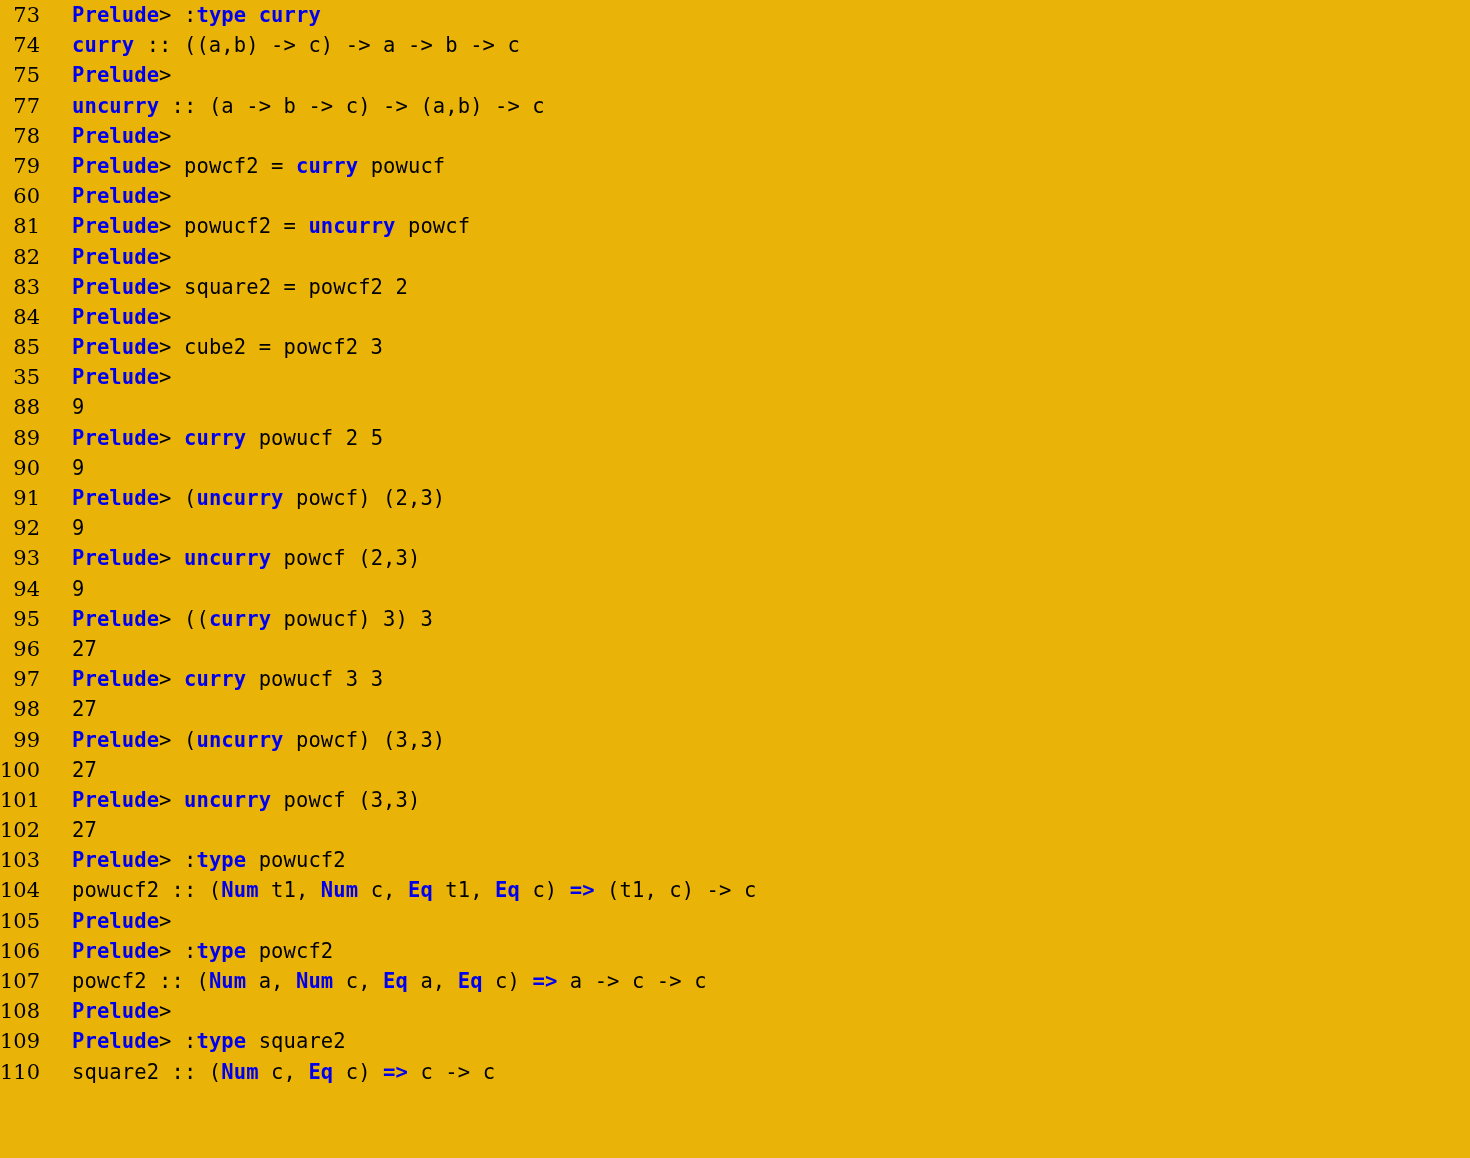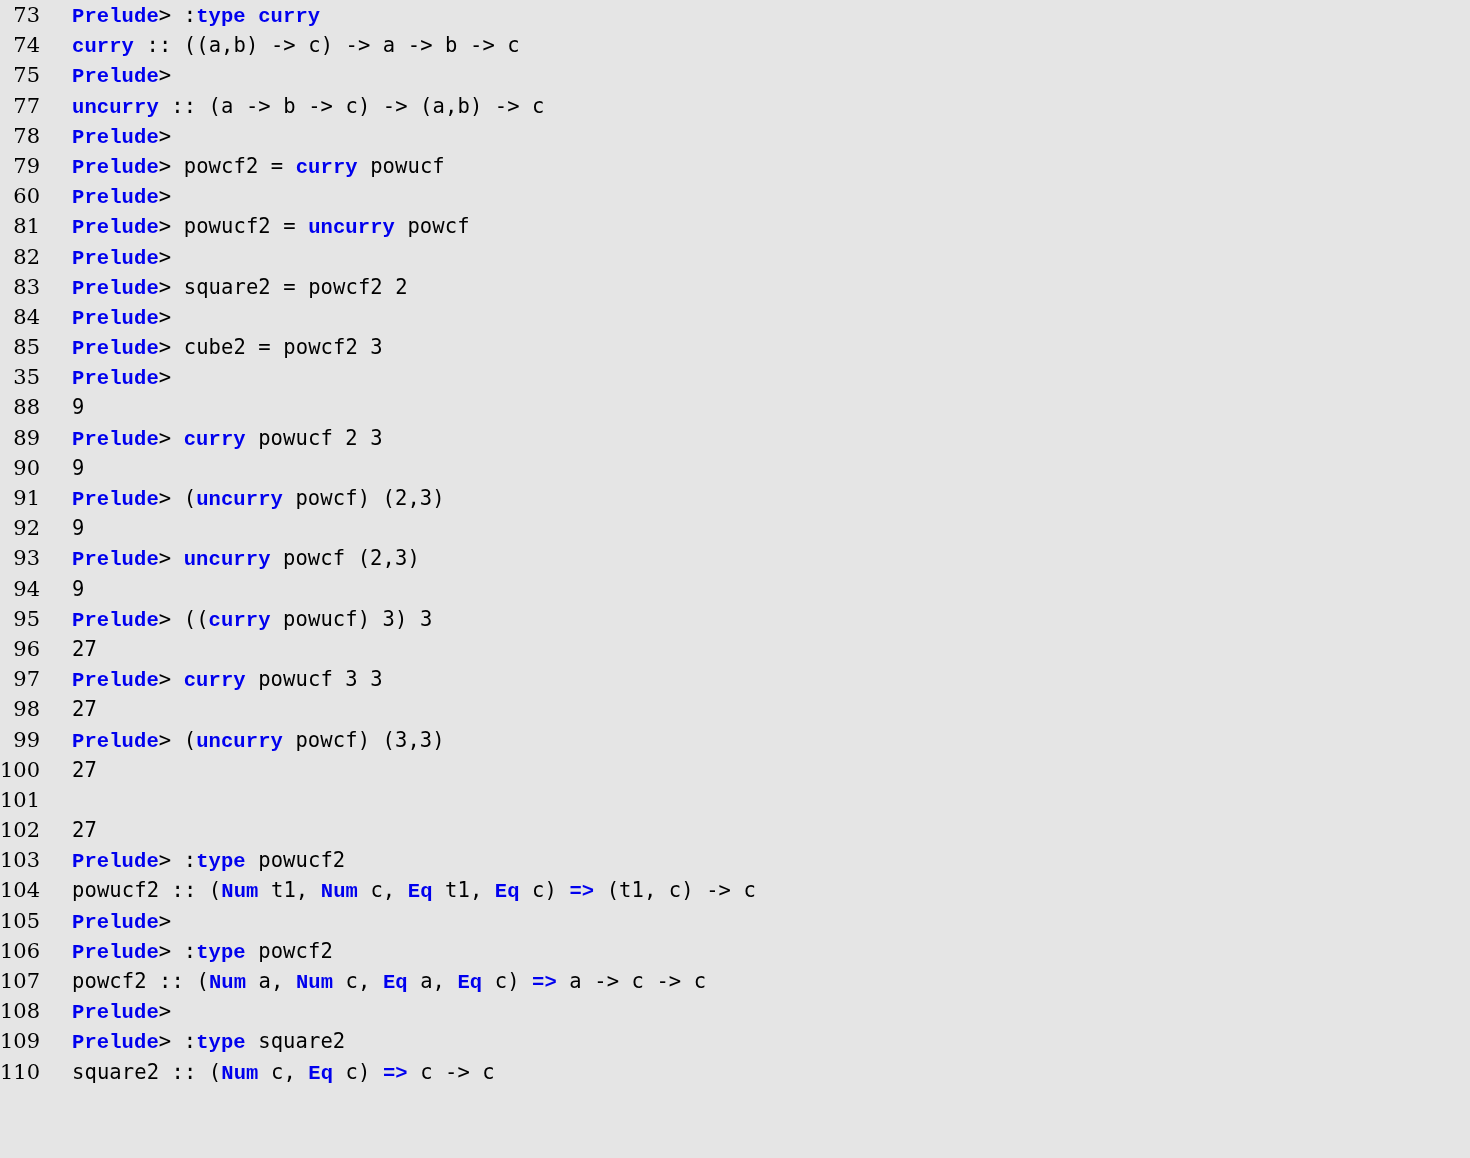--- a/index.html
+++ b/index.html
@@ -20,7 +20,7 @@
     position: relative;
     width: 1470px;
     height: 1158px;
-    background: #e5e5e5;
+    background: #eab308;
     padding: 0;
   }
 

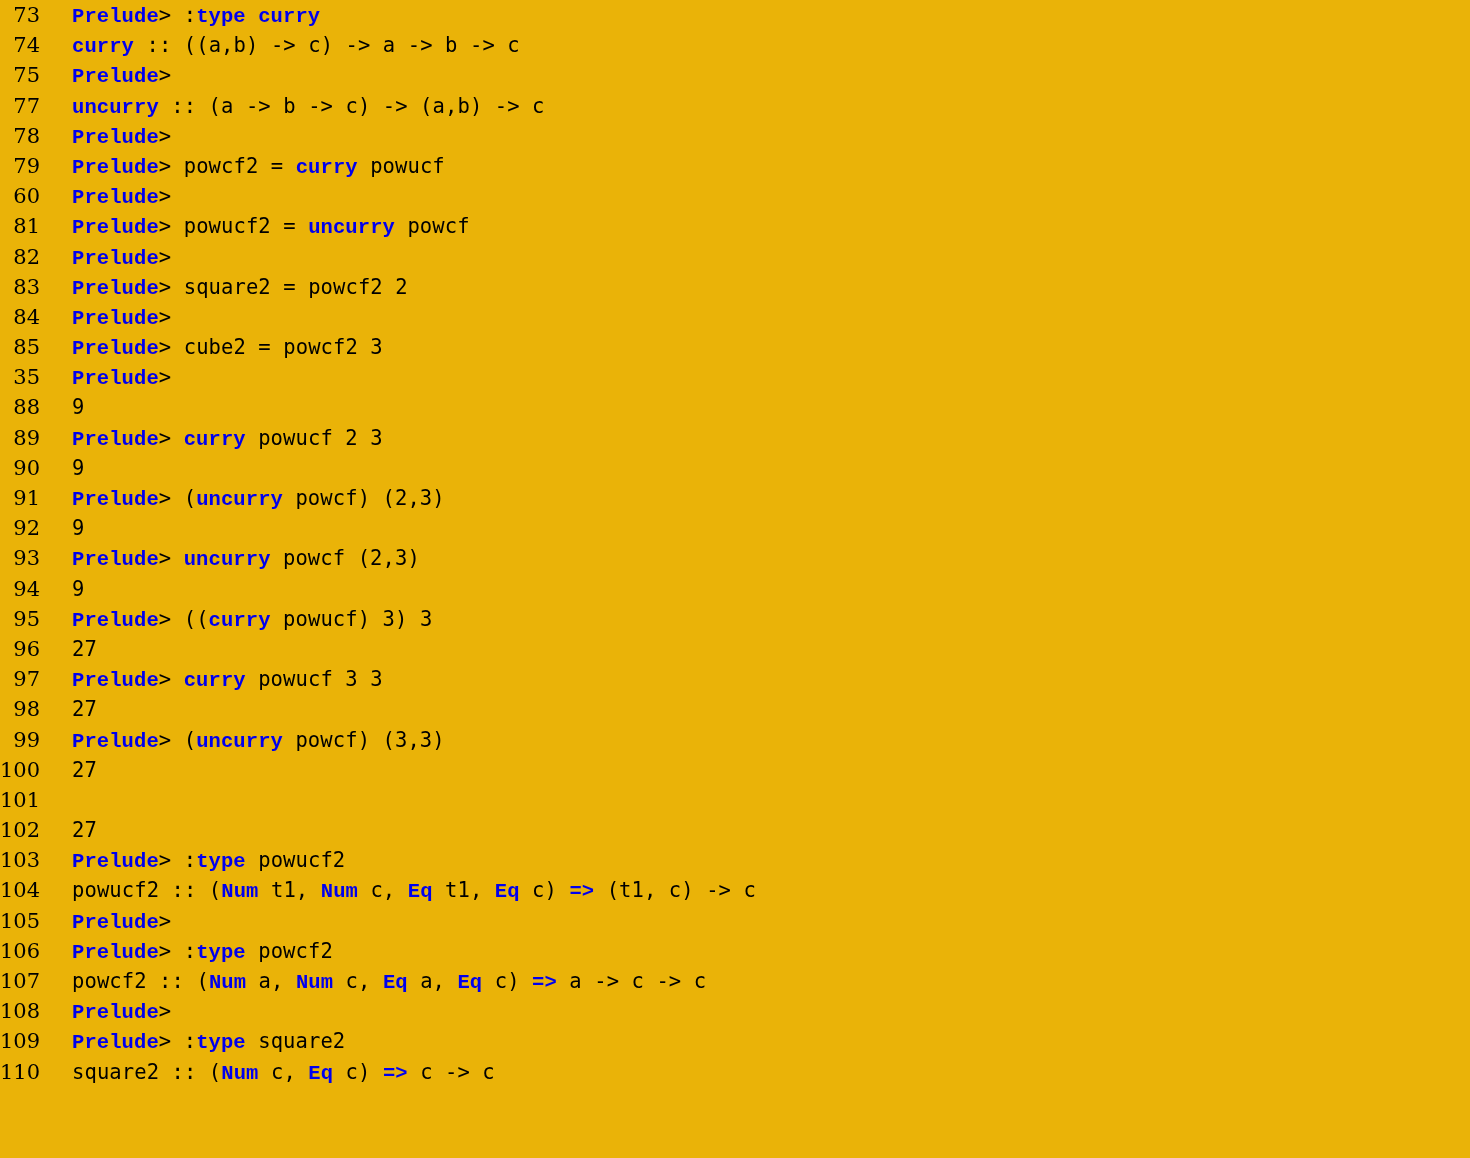--- a/index.html
+++ b/index.html
@@ -58,7 +58,6 @@
   .tok-kw {
     color: #0000ee;
     font-weight: bold;
-    font-family: Liberation Mono, monospace;
   }
 
   .tok-plain {

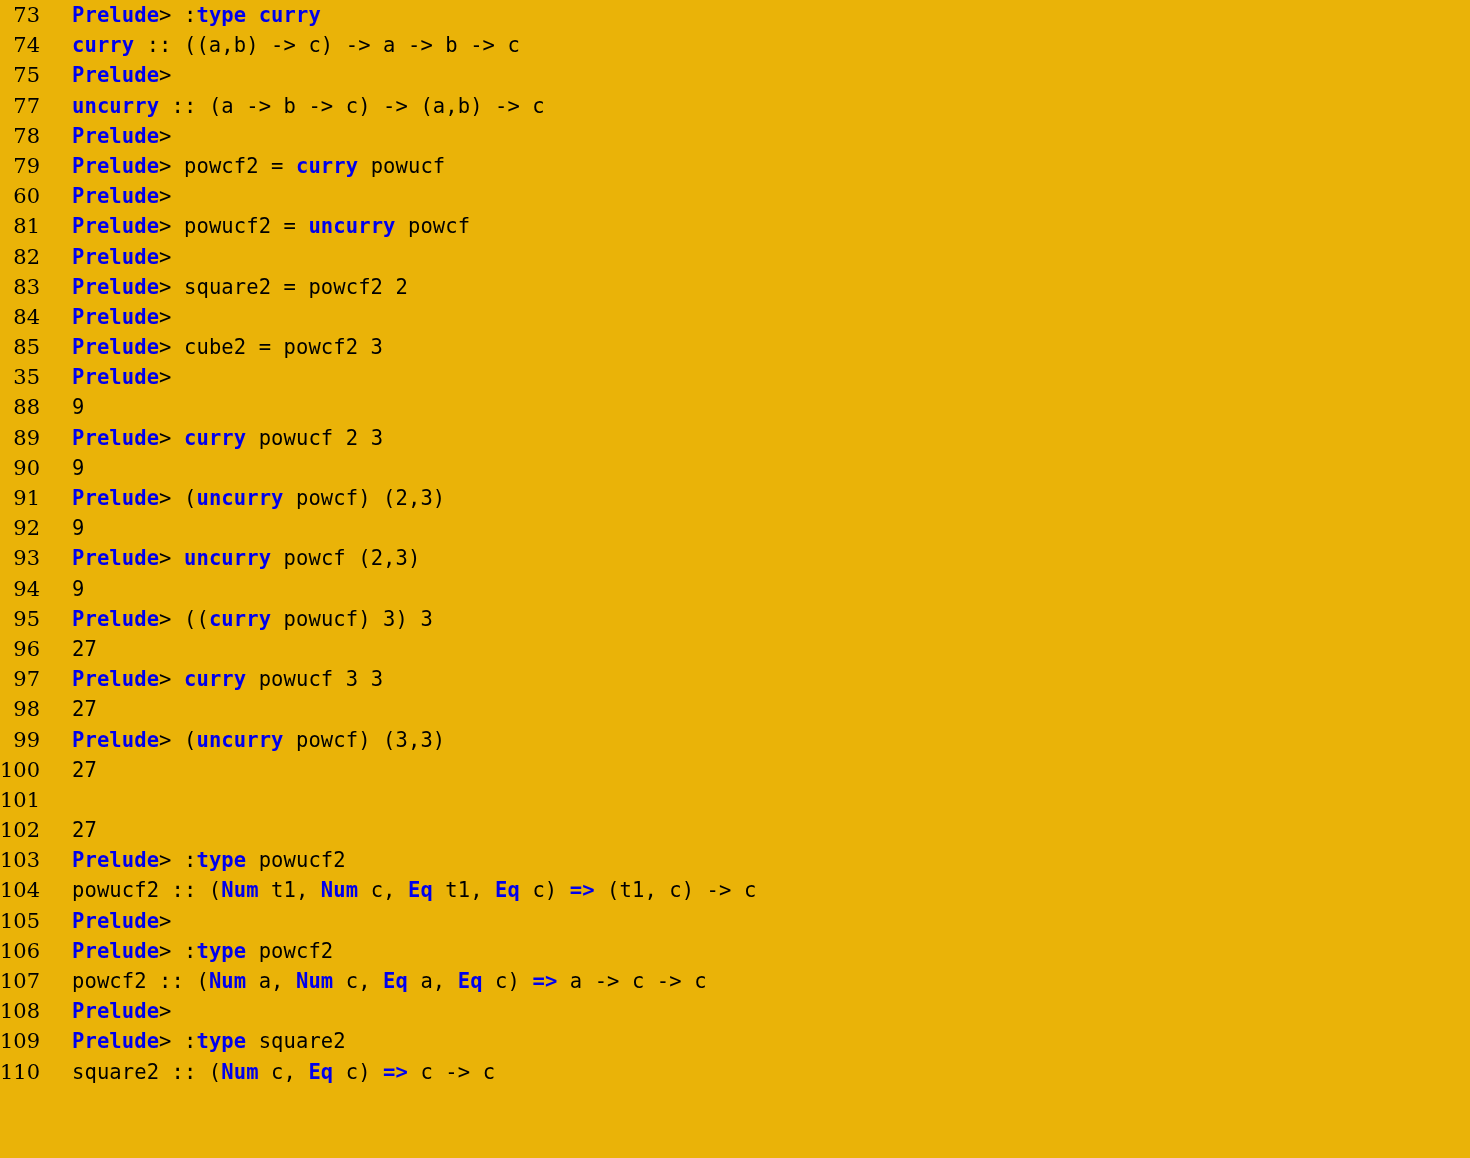--- a/index.html
+++ b/index.html
@@ -83,7 +83,7 @@
     <div class="code-line"><span class="lineno">85</span><span class="linecode"><span class="tok-kw">Prelude</span><span class="tok-plain">&gt; cube2 = powcf2 3</span></span></div>
     <div class="code-line"><span class="lineno">35</span><span class="linecode"><span class="tok-kw">Prelude</span><span class="tok-plain">&gt;</span></span></div>
     <div class="code-line"><span class="lineno">88</span><span class="linecode"><span class="tok-plain">9</span></span></div>
-    <div class="code-line"><span class="lineno">89</span><span class="linecode"><span class="tok-kw">Prelude</span><span class="tok-plain">&gt; </span><span class="tok-kw">curry</span><span class="tok-plain"> powucf 2 3</span></span></div>
+    <div class="code-line"><span class="lineno">89</span><span class="linecode"><span class="tok-kw">Prelude</span><span class="tok-plain">&gt; </span><span class="tok-kw">curry</span><span class="tok-plain"> powucf 2 5</span></span></div>
     <div class="code-line"><span class="lineno">90</span><span class="linecode"><span class="tok-plain">9</span></span></div>
     <div class="code-line"><span class="lineno">91</span><span class="linecode"><span class="tok-kw">Prelude</span><span class="tok-plain">&gt; (</span><span class="tok-kw">uncurry</span><span class="tok-plain"> powcf) (2,3)</span></span></div>
     <div class="code-line"><span class="lineno">92</span><span class="linecode"><span class="tok-plain">9</span></span></div>

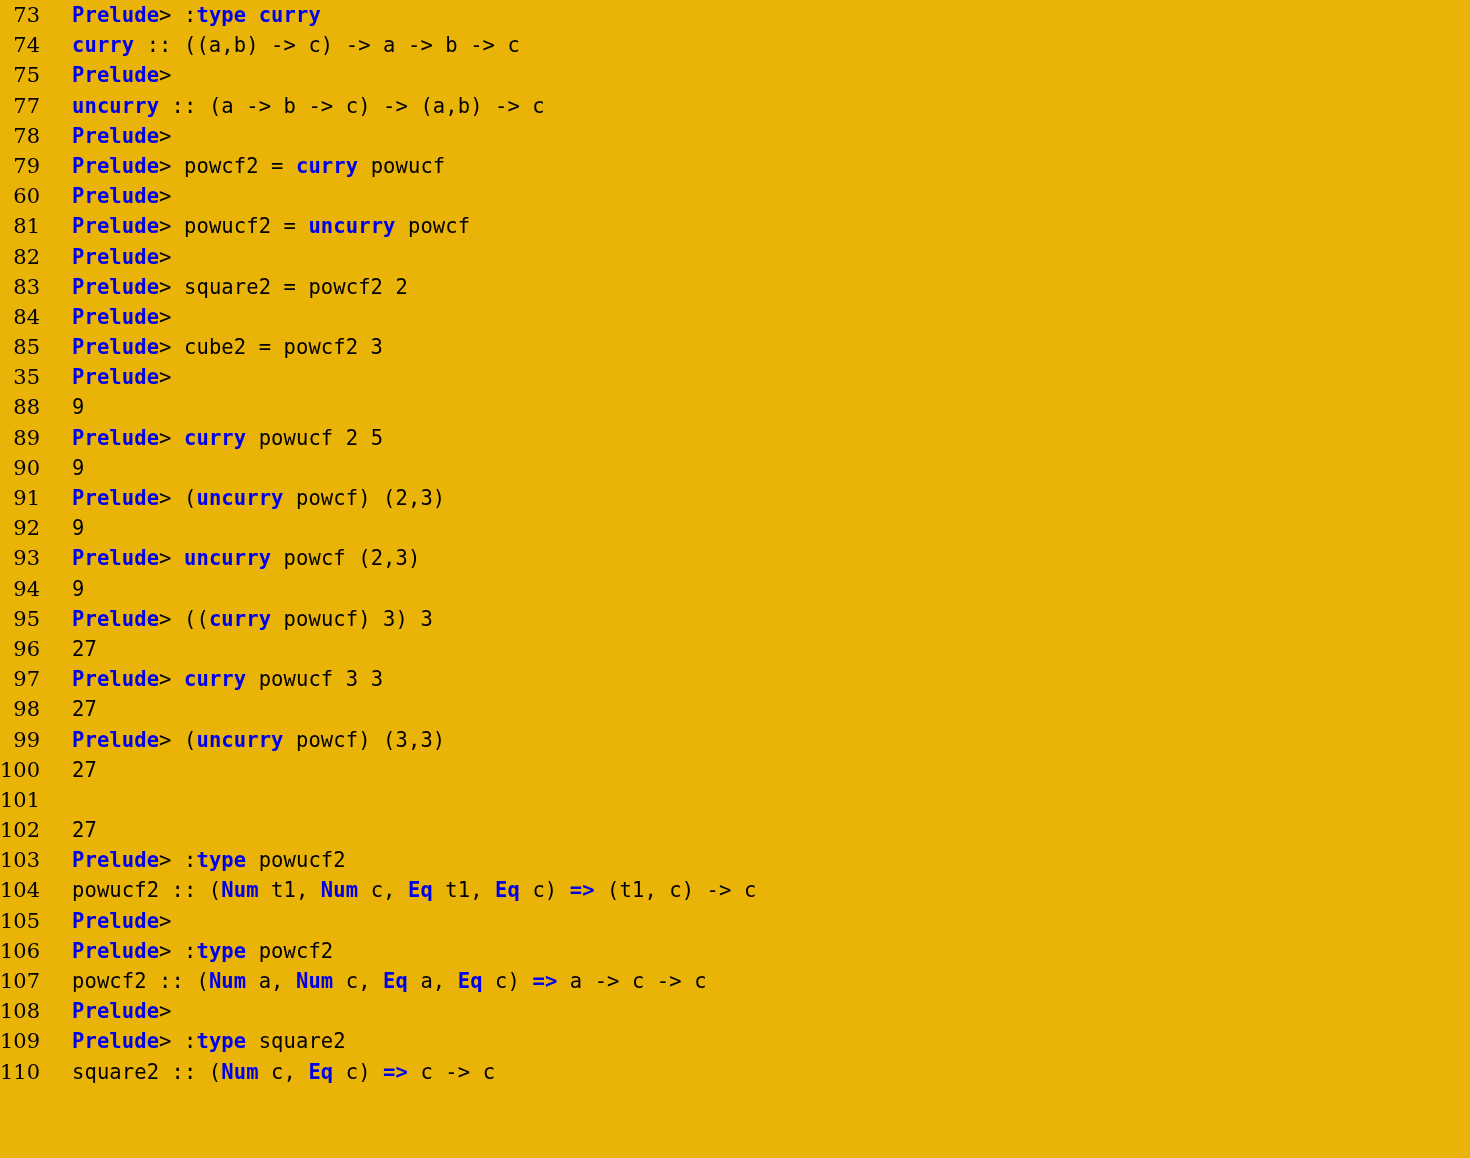--- a/index.html
+++ b/index.html
@@ -95,7 +95,7 @@
     <div class="code-line"><span class="lineno">98</span><span class="linecode"><span class="tok-plain">27</span></span></div>
     <div class="code-line"><span class="lineno">99</span><span class="linecode"><span class="tok-kw">Prelude</span><span class="tok-plain">&gt; (</span><span class="tok-kw">uncurry</span><span class="tok-plain"> powcf) (3,3)</span></span></div>
     <div class="code-line"><span class="lineno">100</span><span class="linecode"><span class="tok-plain">27</span></span></div>
-    <div class="code-line"><span class="lineno">101</span></div>
+    <div class="code-line"><span class="lineno">101</span><span class="linecode"><span class="tok-kw">Prelude</span><span class="tok-plain">&gt; </span><span class="tok-kw">uncurry</span><span class="tok-plain"> powcf (3,3)</span></span></div>
     <div class="code-line"><span class="lineno">102</span><span class="linecode"><span class="tok-plain">27</span></span></div>
     <div class="code-line"><span class="lineno">103</span><span class="linecode"><span class="tok-kw">Prelude</span><span class="tok-plain">&gt; :</span><span class="tok-kw">type</span><span class="tok-plain"> powucf2</span></span></div>
     <div class="code-line"><span class="lineno">104</span><span class="linecode"><span class="tok-plain">powucf2 :: (</span><span class="tok-kw">Num</span><span class="tok-plain"> t1, </span><span class="tok-kw">Num</span><span class="tok-plain"> c, </span><span class="tok-kw">Eq</span><span class="tok-plain"> t1, </span><span class="tok-kw">Eq</span><span class="tok-plain"> c) </span><span class="tok-kw">=&gt;</span><span class="tok-plain"> (t1, c) -&gt; c</span></span></div>

